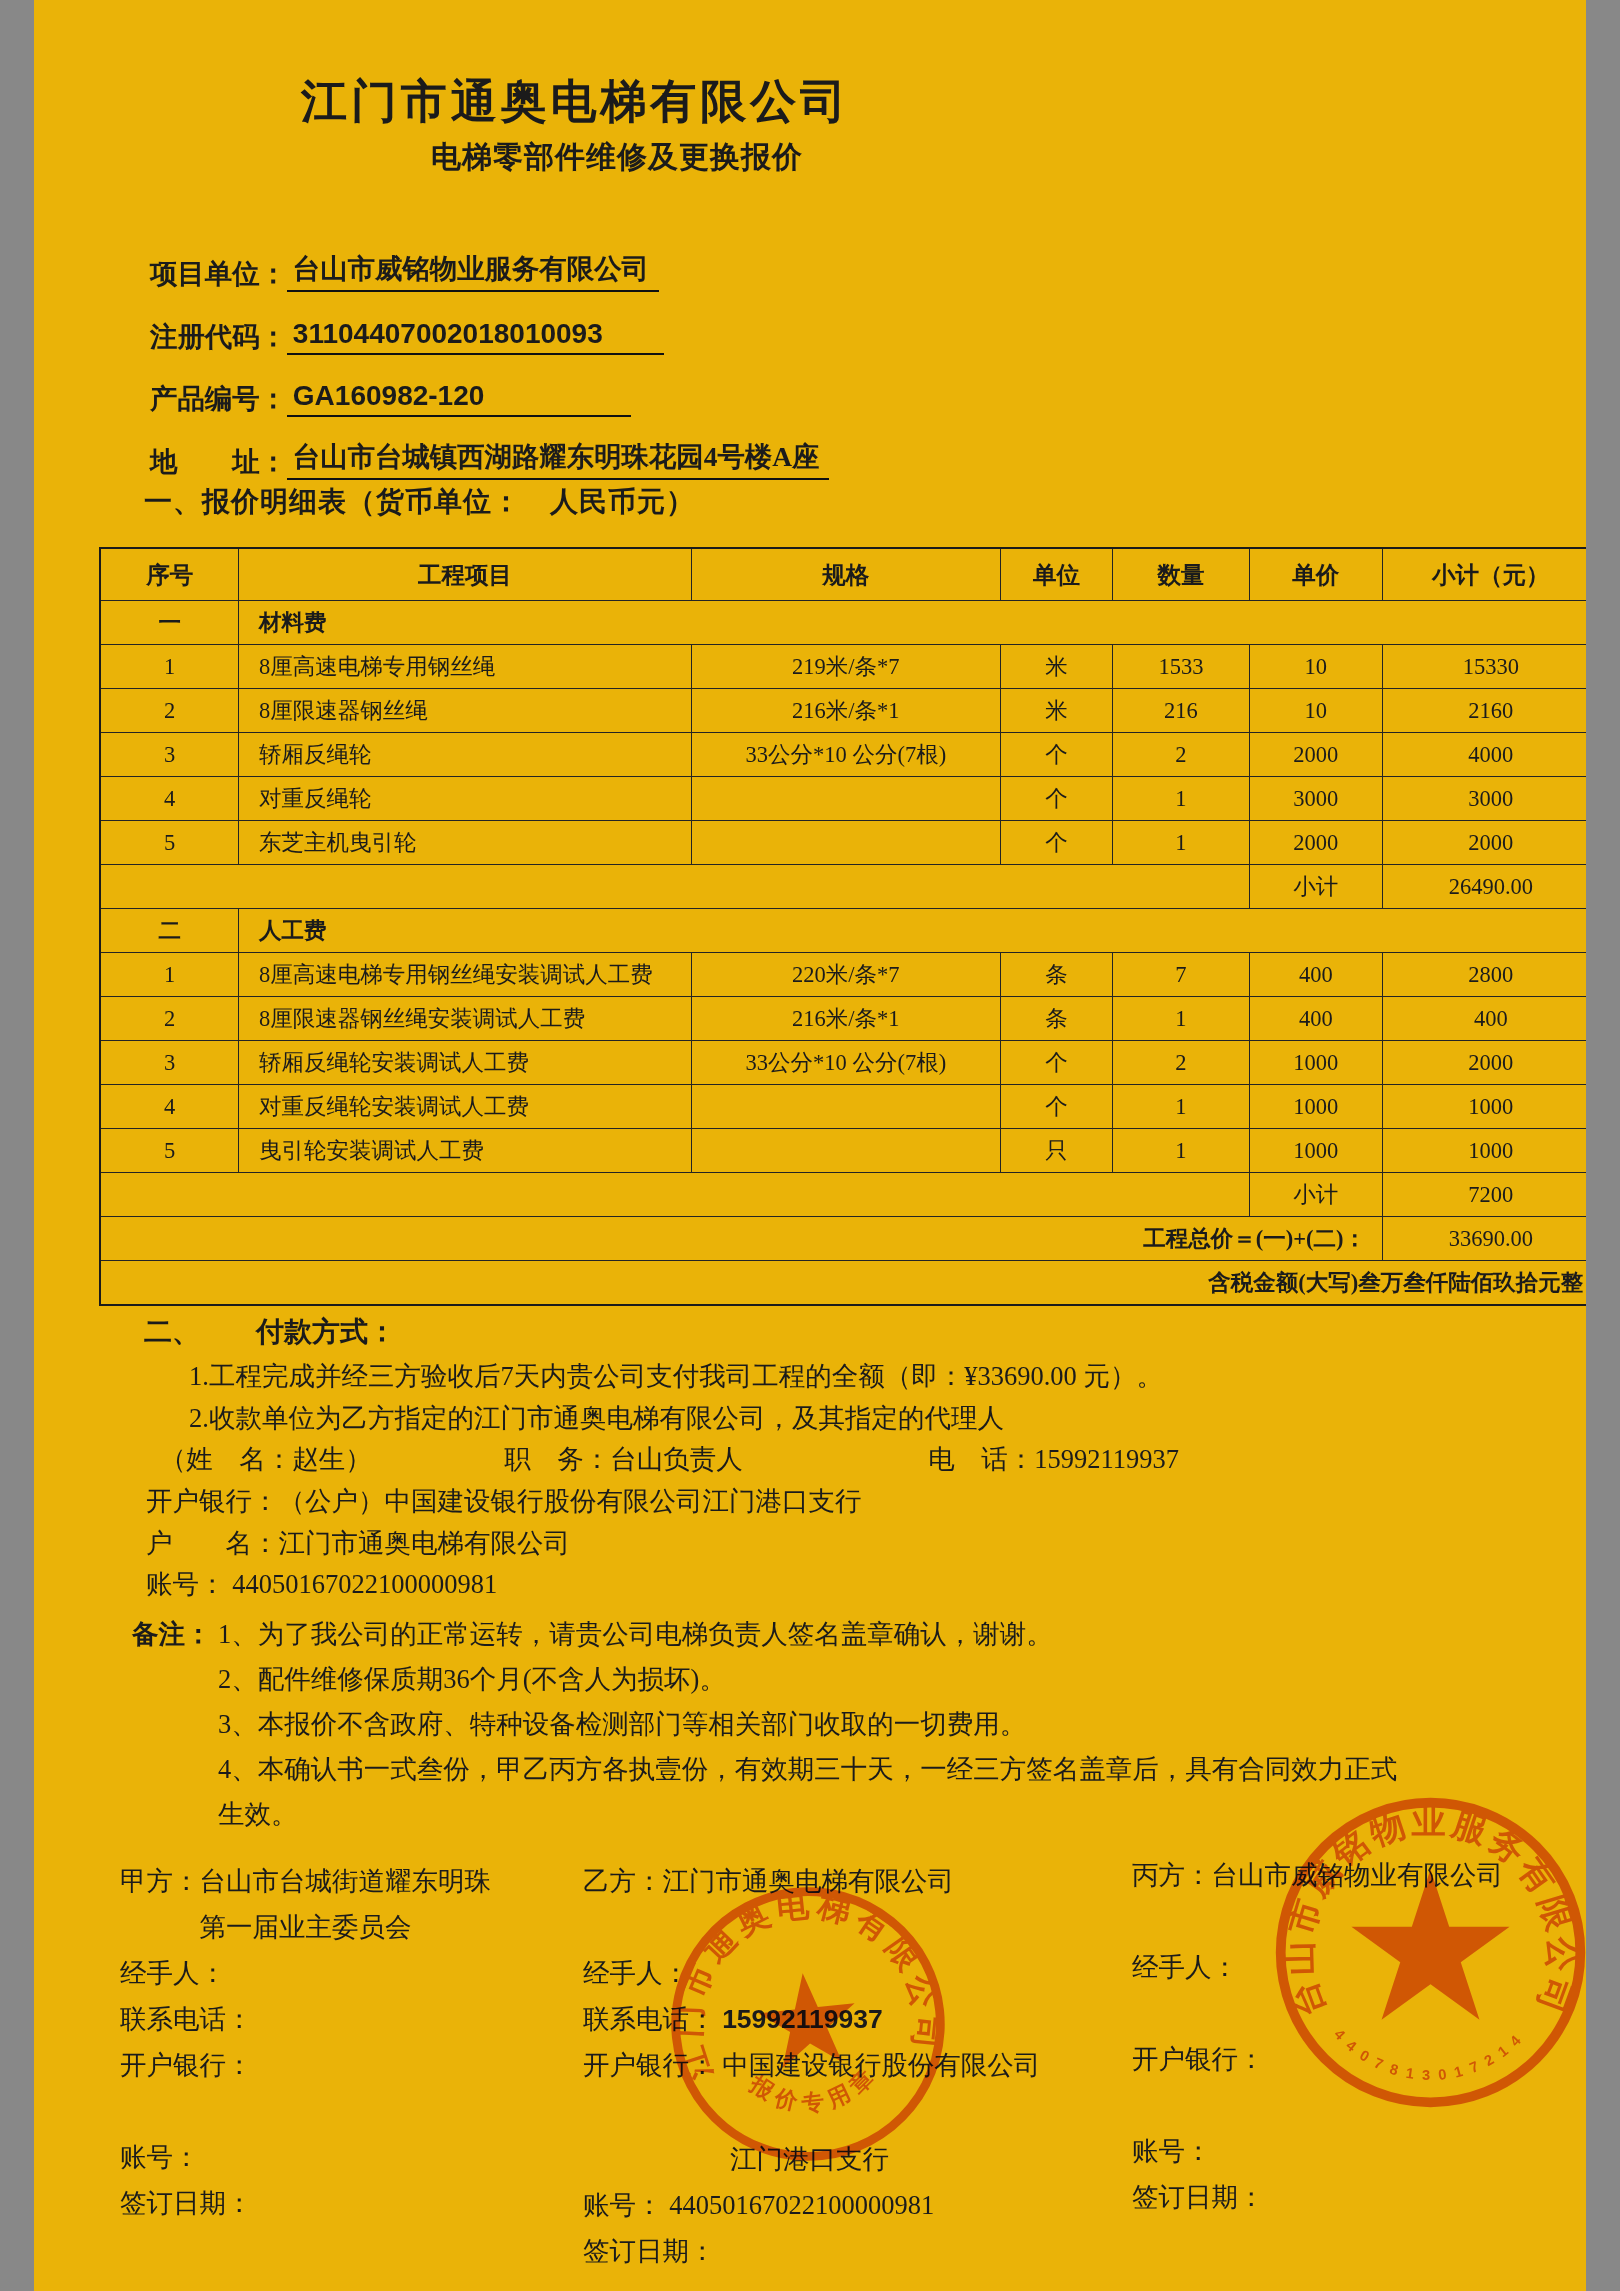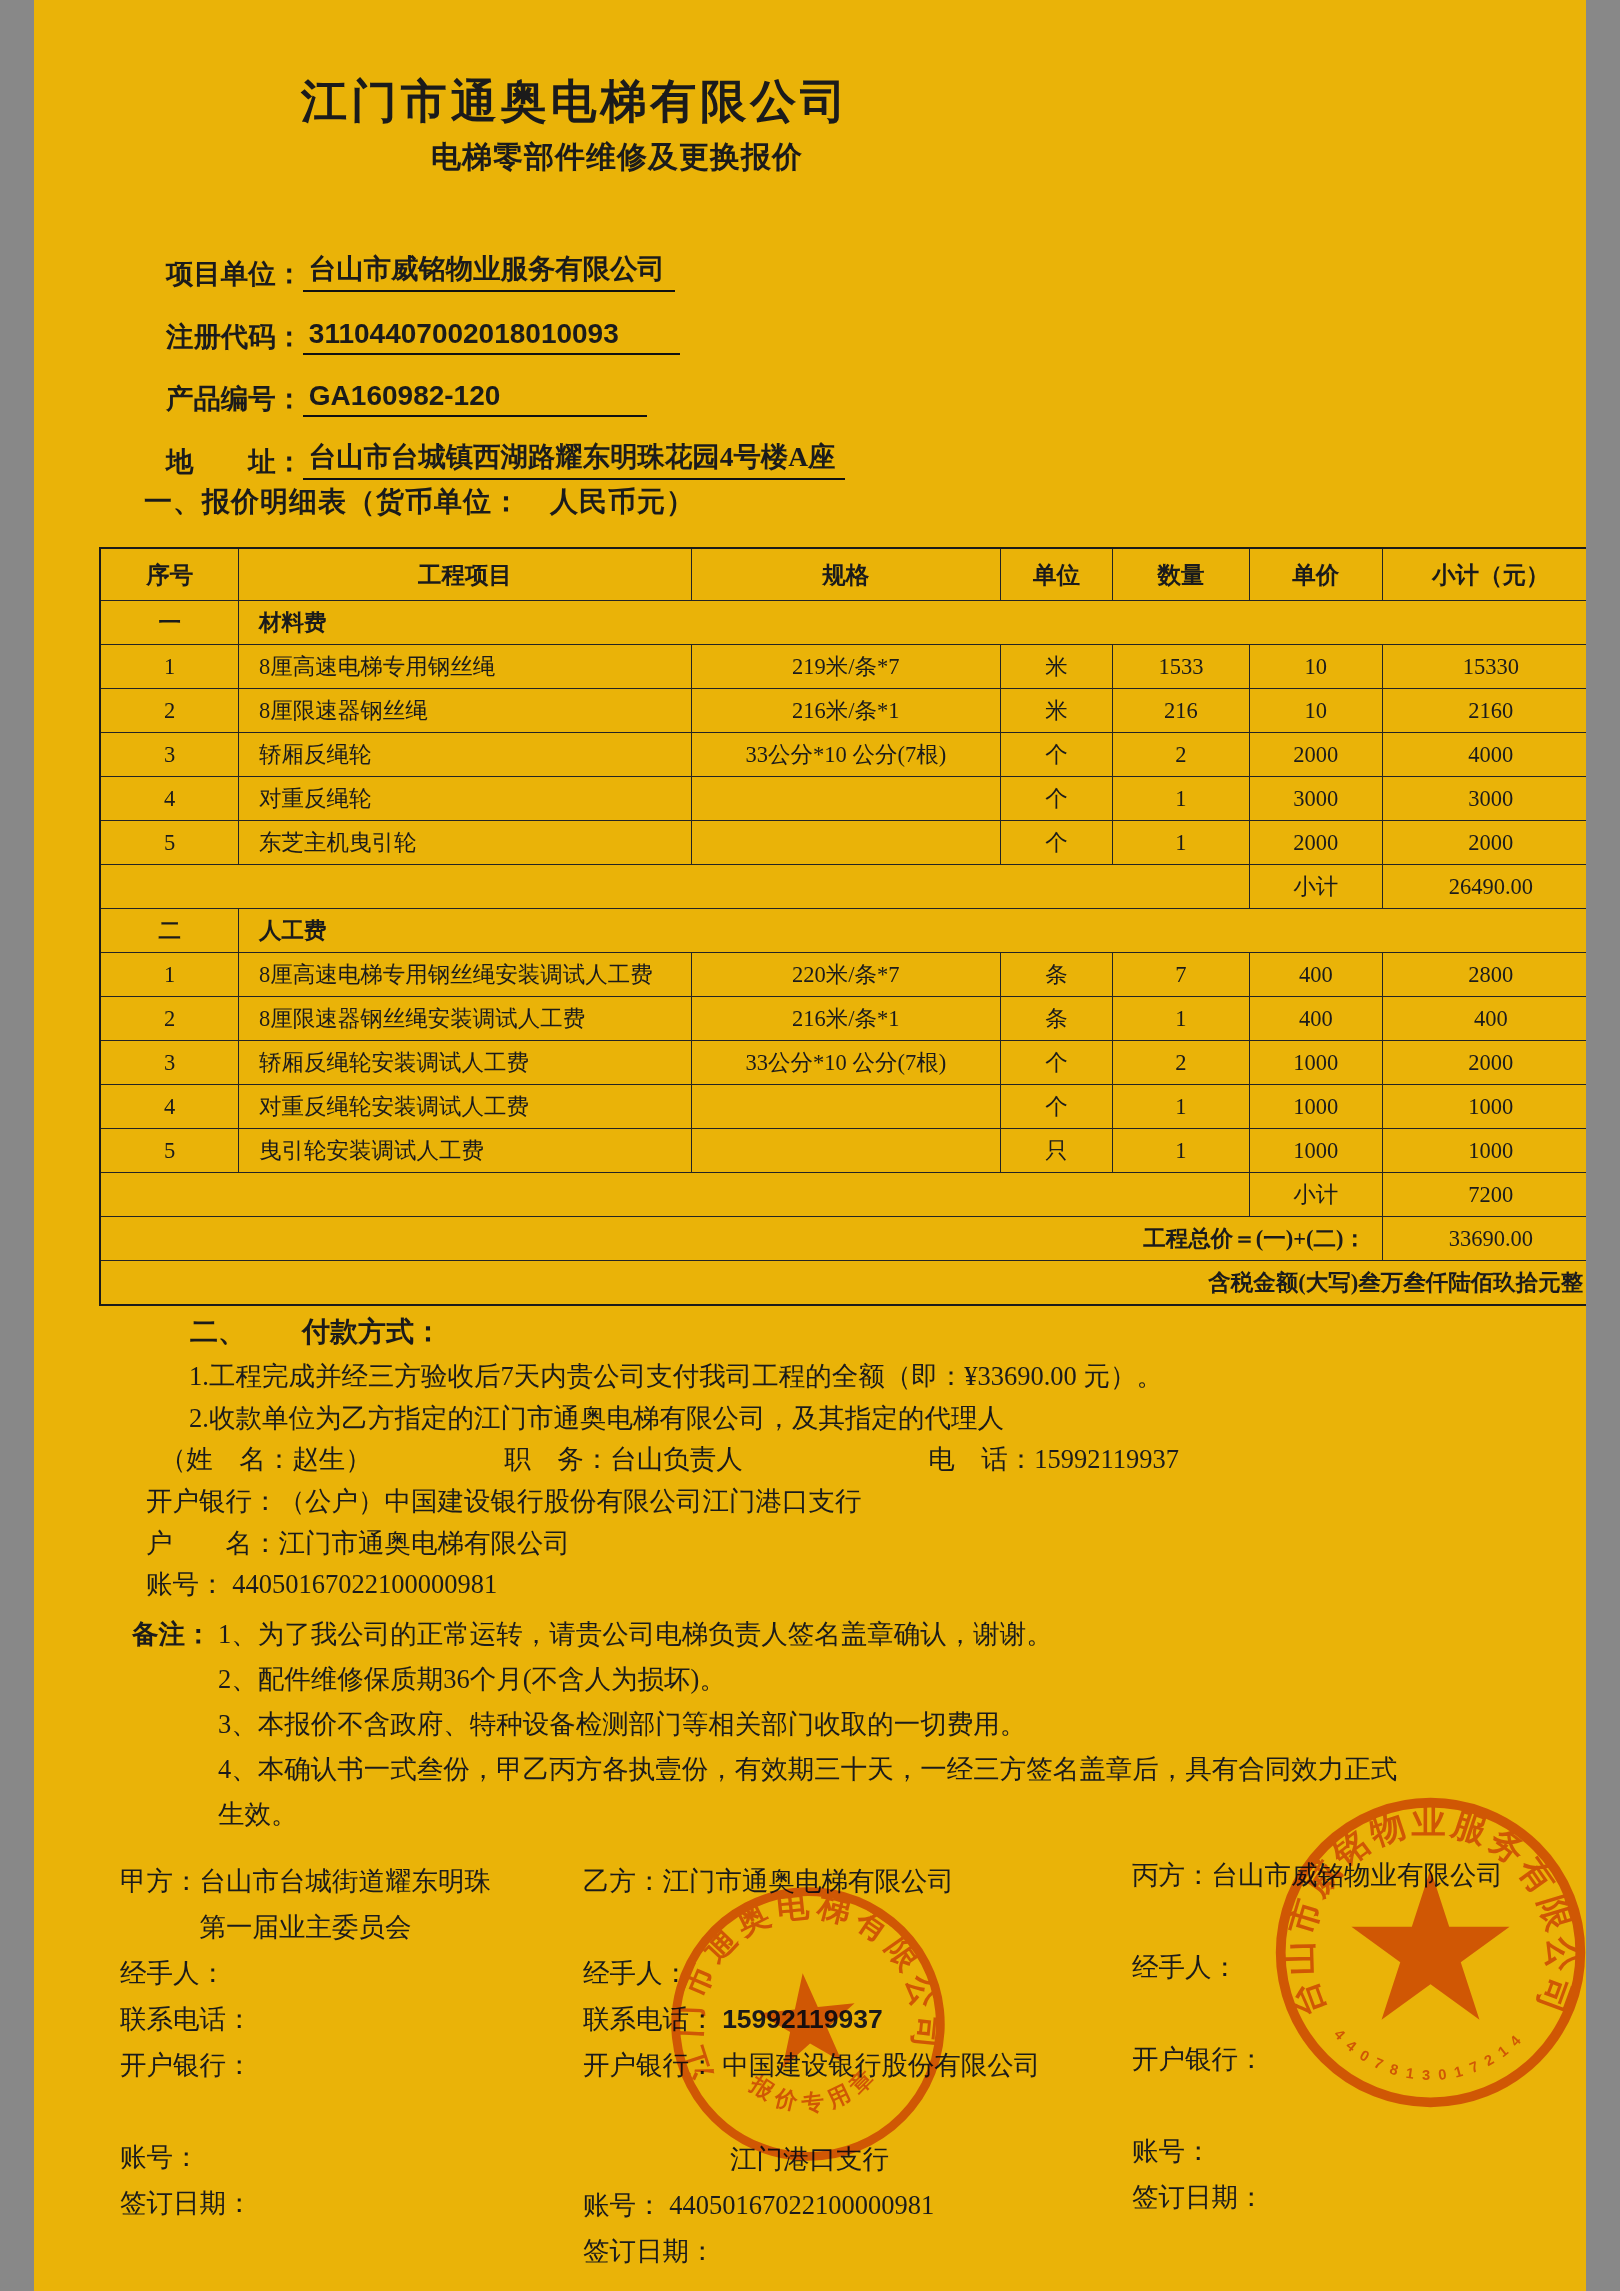--- a/index.html
+++ b/index.html
@@ -21,7 +21,7 @@
     position:absolute;top:137px;left:0;width:1166px;
     text-align:center;font-size:30px;font-weight:bold;letter-spacing:1px;
   }
-  .fields{position:absolute;left:132px;top:251px;}
+  .fields{position:absolute;left:116px;top:251px;}
   .field-row{display:flex;align-items:flex-end;height:41px;margin-bottom:21.6px;font-size:27.4px;}
   .field-label{font-weight:600;white-space:nowrap;}
   .field-value{

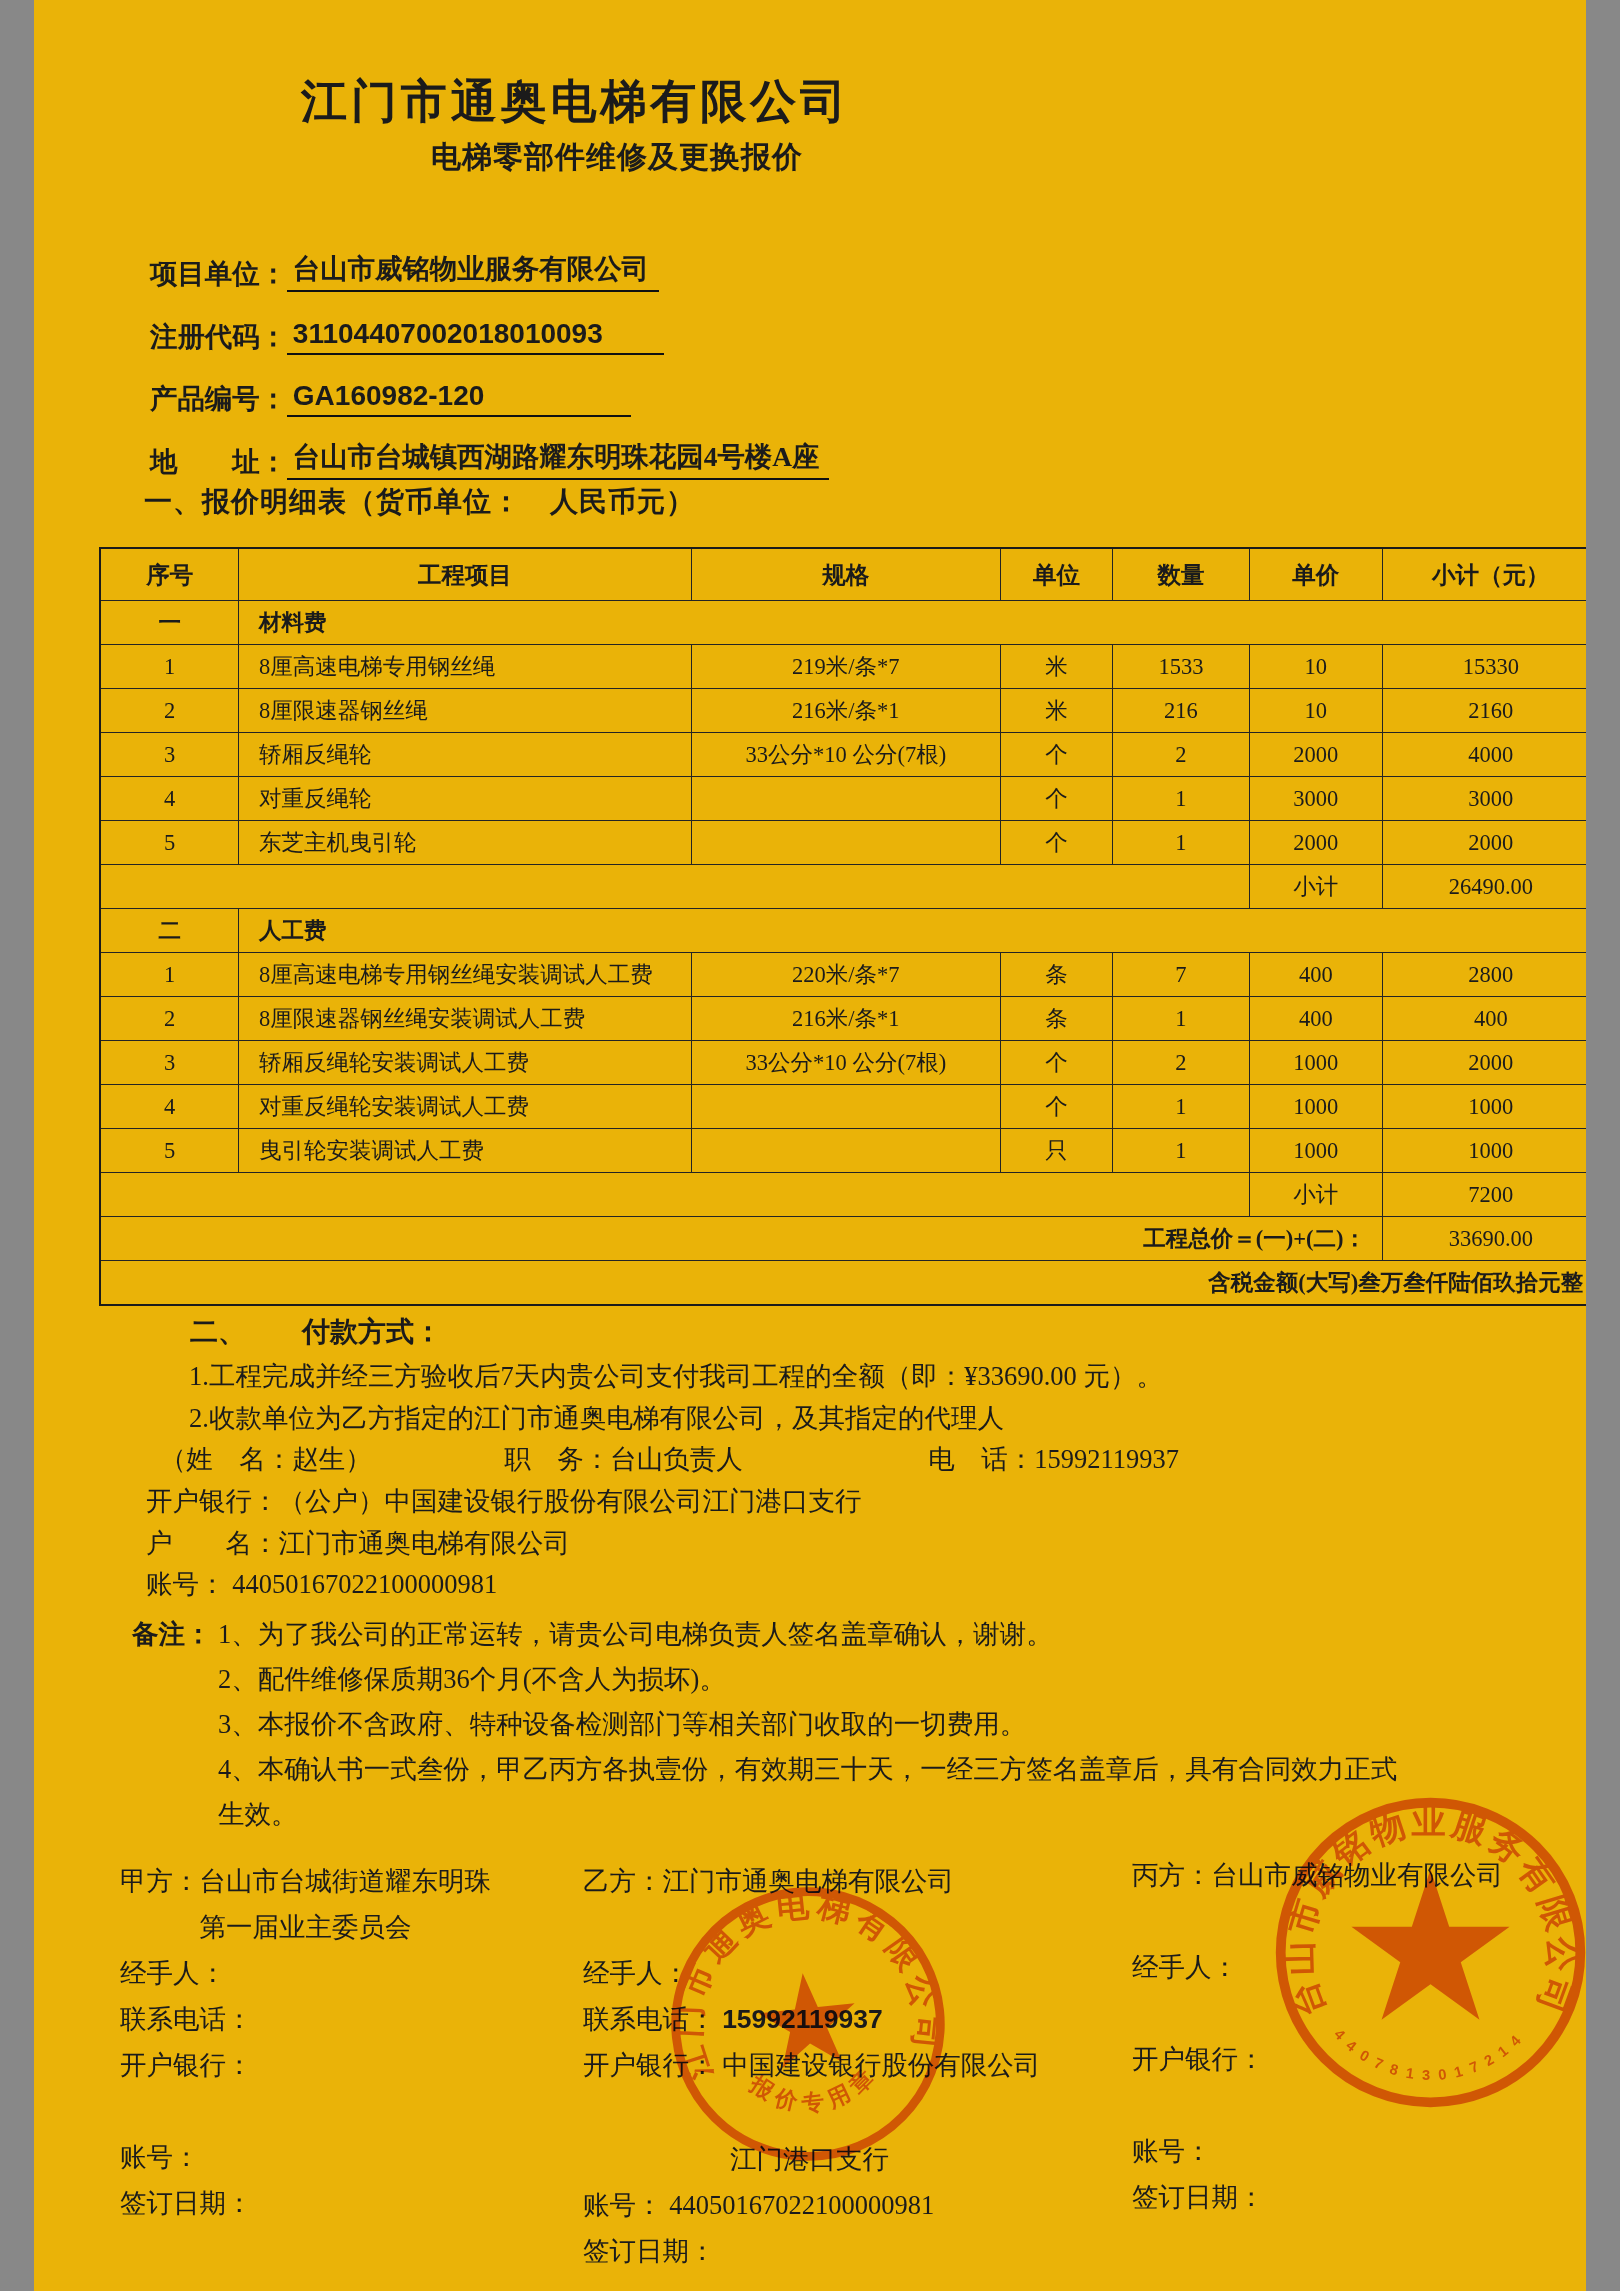--- a/index.html
+++ b/index.html
@@ -53,7 +53,7 @@
   table.quote td.rgt{text-align:right;padding-right:15.7px;}
   table.quote td.grp{font-weight:600;}
   
-  .pay-heading{position:absolute;left:110px;top:1313px;font-size:28px;font-weight:600;margin-left:46px;}
+  .pay-heading{position:absolute;left:110px;top:1313px;font-size:28px;font-weight:600;}
   .pay-lines{position:absolute;left:112px;top:1362px;width:1392px;font-size:26.5px;}
   .pay-line{line-height:29px;margin-bottom:12.7px;white-space:nowrap;}
   .ind42{padding-left:43px;}

